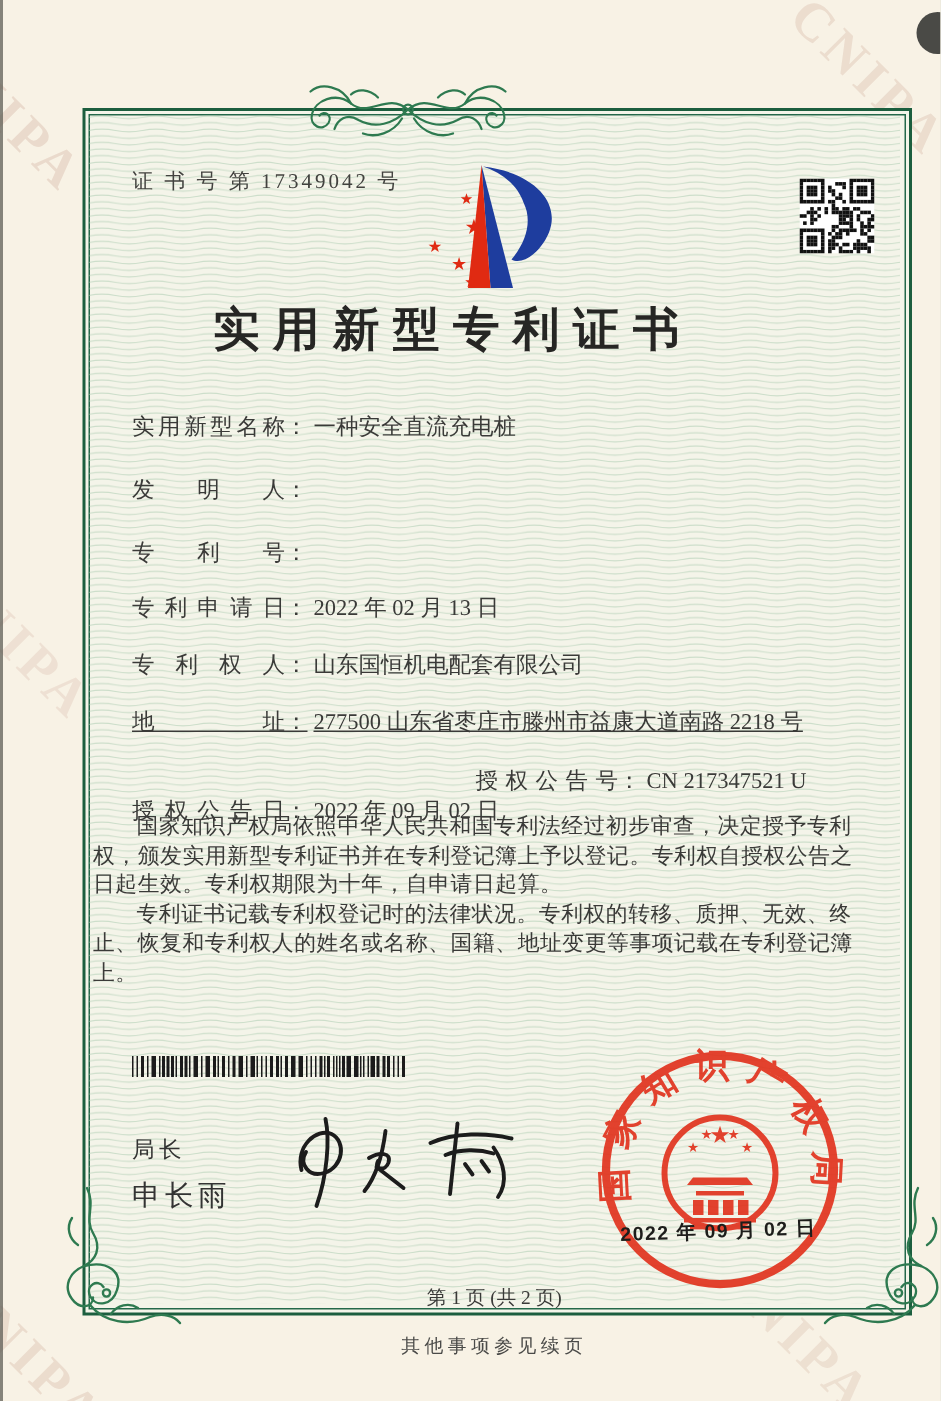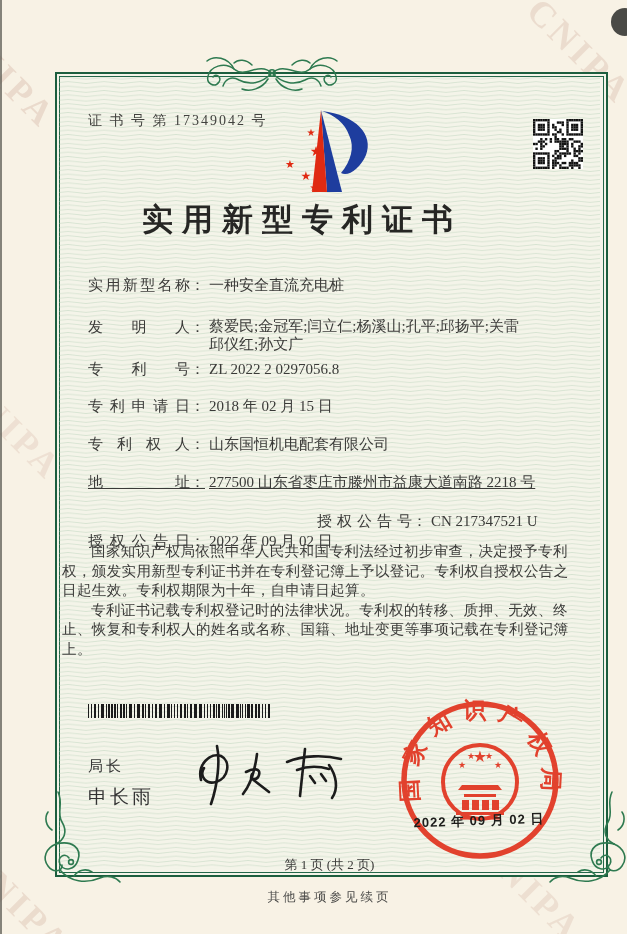--- a/index.html
+++ b/index.html
@@ -386,10 +386,6 @@
   <div class="row" style="top:318px;">
     <span class="lbl">发明人</span>
       <span class="colon">：</span>
-    <span class="val">
-      <div class="vline">蔡爱民;金冠军;闫立仁;杨溪山;孔平;邱扬平;关雷</div>
-      <div class="vline">邱仪红;孙文广</div>
-    </span>
   </div>
 
   <div class="row" style="top:360px;">

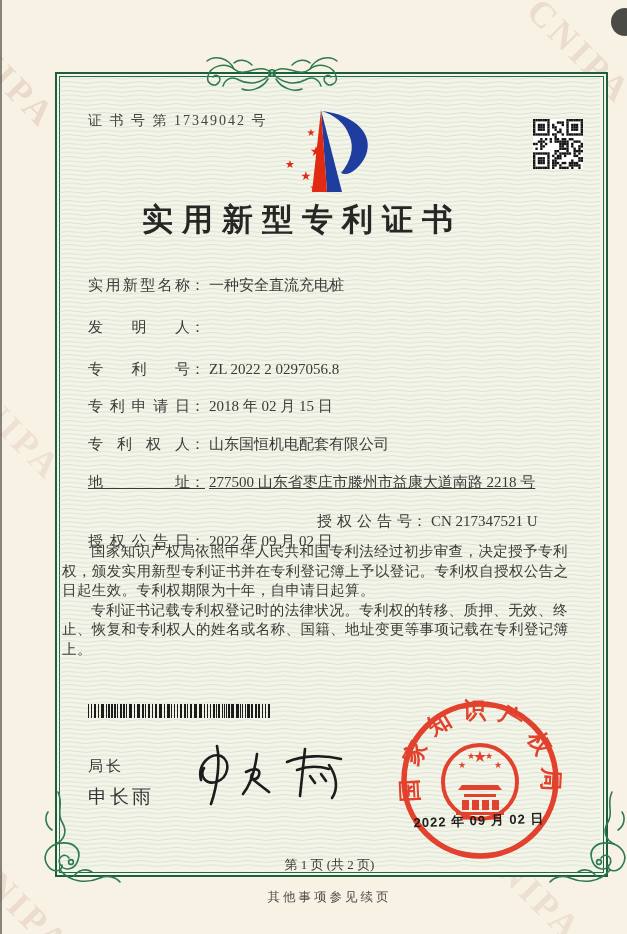--- a/index.html
+++ b/index.html
@@ -391,7 +391,6 @@
   <div class="row" style="top:360px;">
     <span class="lbl">专利号</span>
       <span class="colon">：</span>
-    <span class="val">ZL 2022 2 0297056.8</span>
   </div>
 
   <div class="row" style="top:397px;">

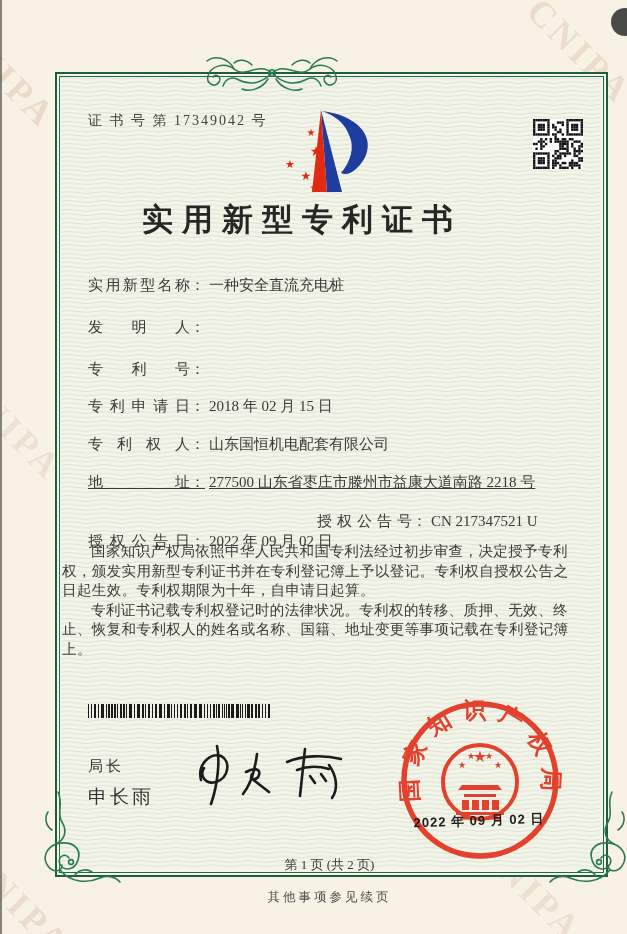--- a/index.html
+++ b/index.html
@@ -396,7 +396,7 @@
   <div class="row" style="top:397px;">
     <span class="lbl">专利申请日</span>
       <span class="colon">：</span>
-    <span class="val">2018 年 02 月 15 日</span>
+    <span class="val">2022 年 02 月 13 日</span>
   </div>
 
   <div class="row" style="top:435px;">

